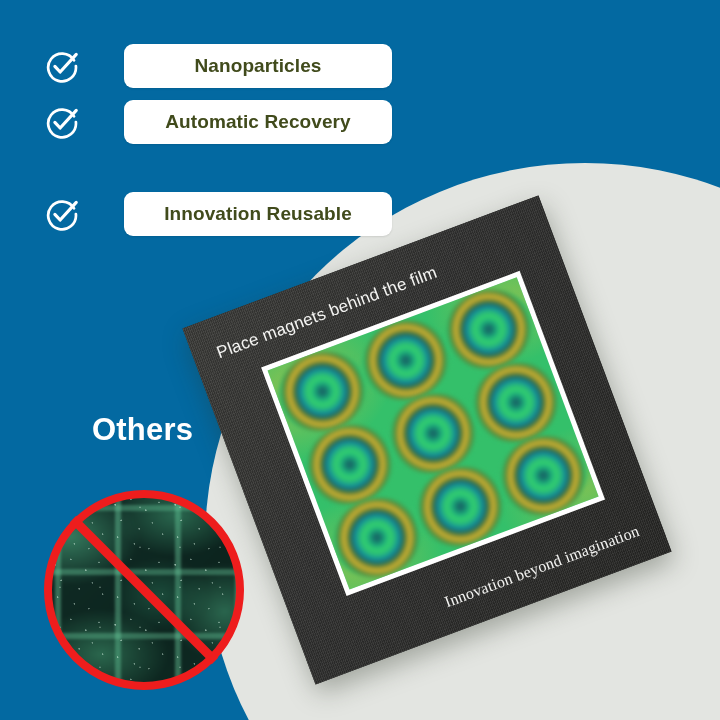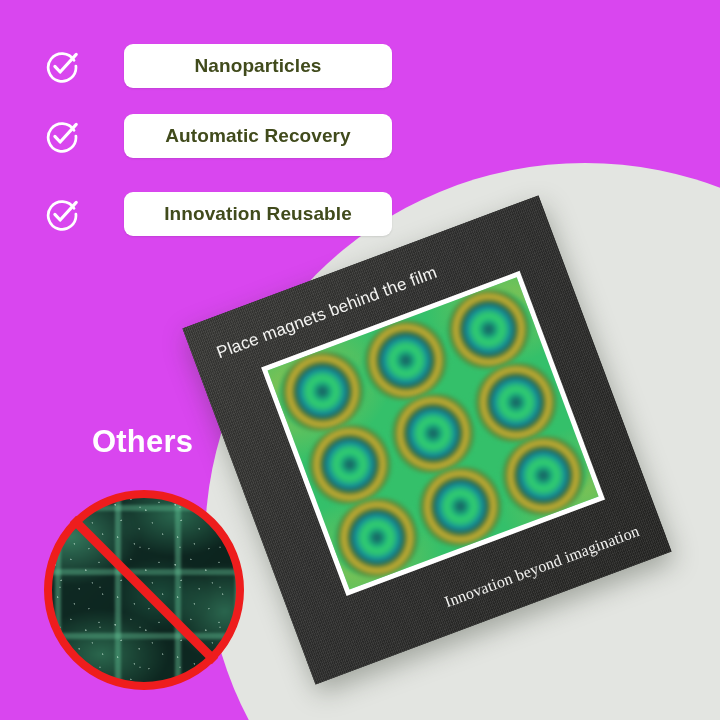--- a/index.html
+++ b/index.html
@@ -11,7 +11,7 @@
   }
   #stage{
     position:relative;width:720px;height:720px;overflow:hidden;
-    background:#d946ef;
+    background:#0369a1;
     text-decoration:underline;
   }
 

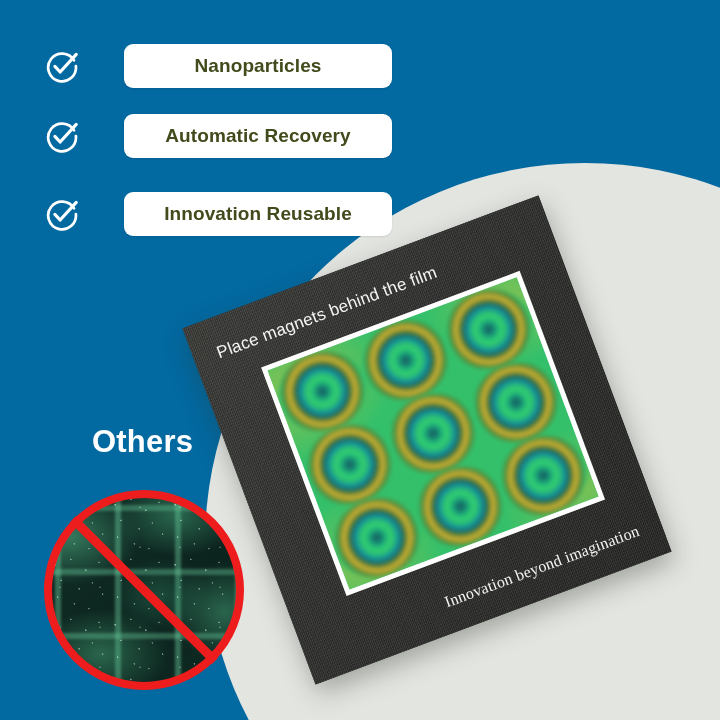--- a/index.html
+++ b/index.html
@@ -34,7 +34,7 @@
     left:44px;
   }
   .feature-row.r0{top:44px;}
-  .feature-row.r1{top:114px;}
+  .feature-row.r1{top:100px;}
   .feature-row.r2{top:192px;}
 
   .check-icon{

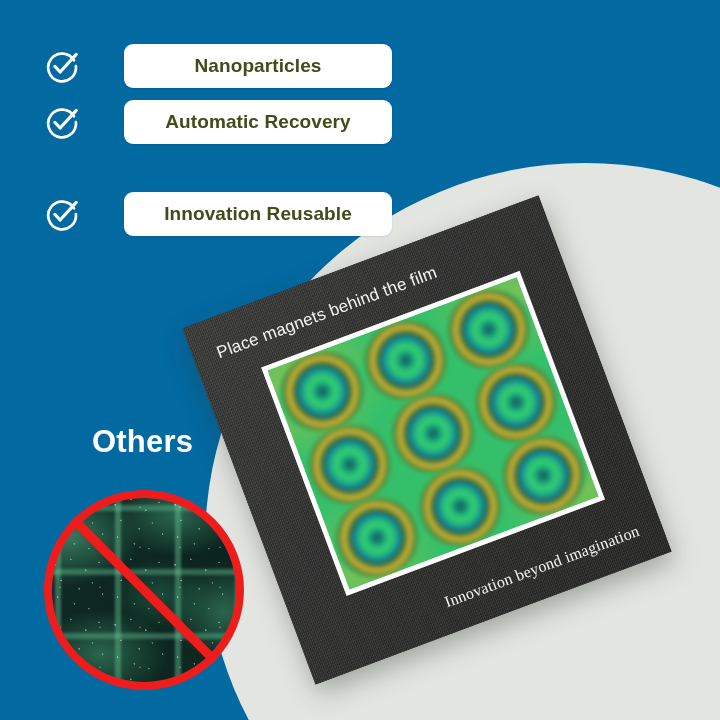--- a/index.html
+++ b/index.html
@@ -62,7 +62,7 @@
   
   .others-title{
     position:absolute;
-    left:92px;top:424px;
+    left:92px;top:412px;
     color:#ffffff;
     font-size:31px;
     font-weight:bold;

